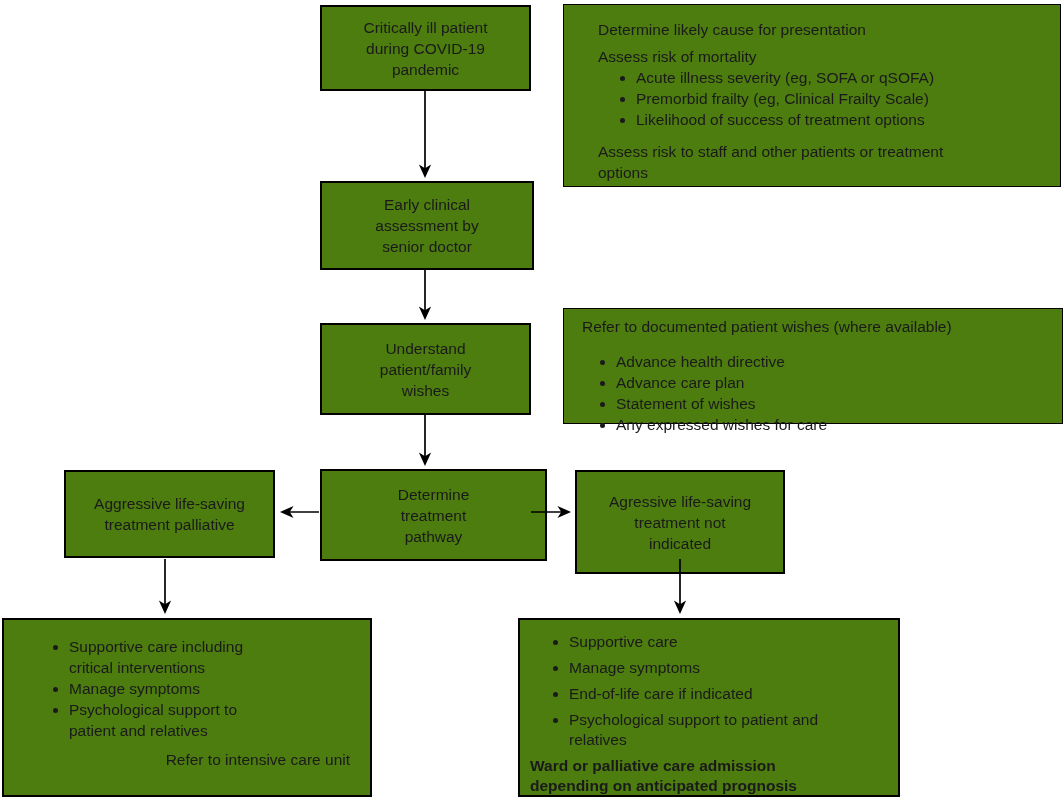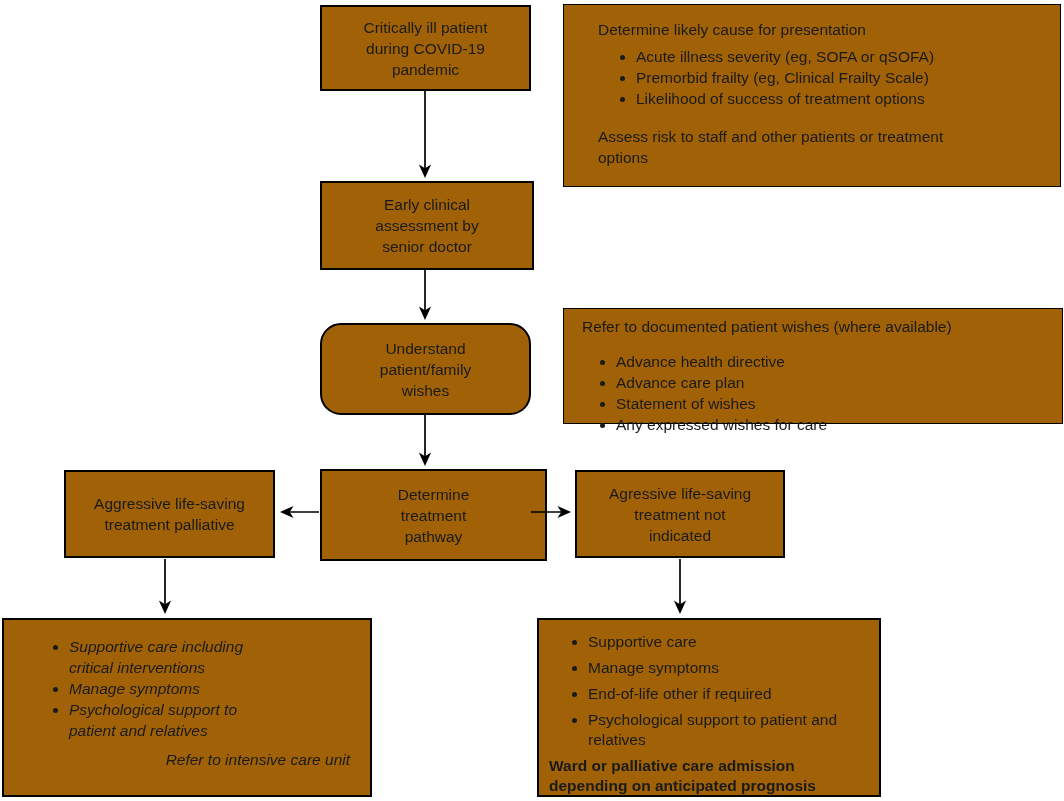--- a/index.html
+++ b/index.html
@@ -15,7 +15,7 @@
   .box {
     position: absolute;
     box-sizing: border-box;
-    background: #a16207;
+    background: #4d7c0f;
     border: 2px solid #000000;
   }
   .node {

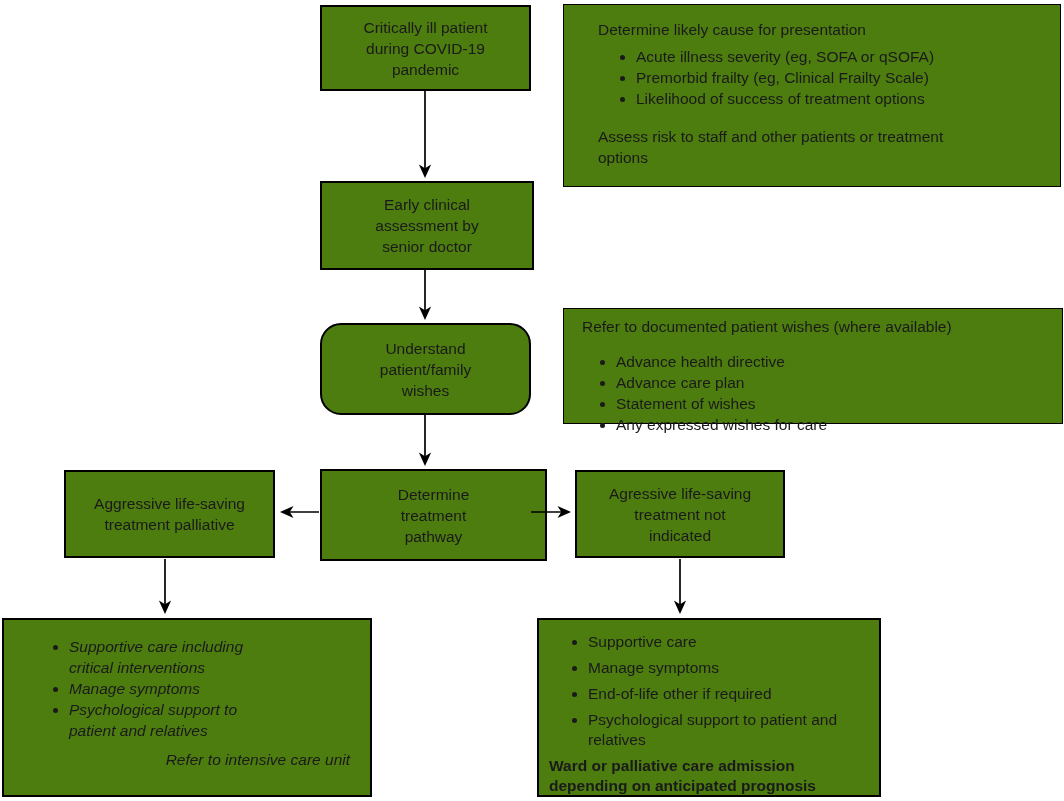--- a/index.html
+++ b/index.html
@@ -93,6 +93,7 @@
 
   <div class="box info info-cause" style="left:563px; top:4px; width:498px; height:183px;">
     <p class="p-lead">Determine likely cause for presentation</p>
+    <p>Assess risk of mortality</p>
     <ul>
       <li>Acute illness severity (eg, SOFA or qSOFA)</li>
       <li>Premorbid frailty (eg, Clinical Frailty Scale)</li>

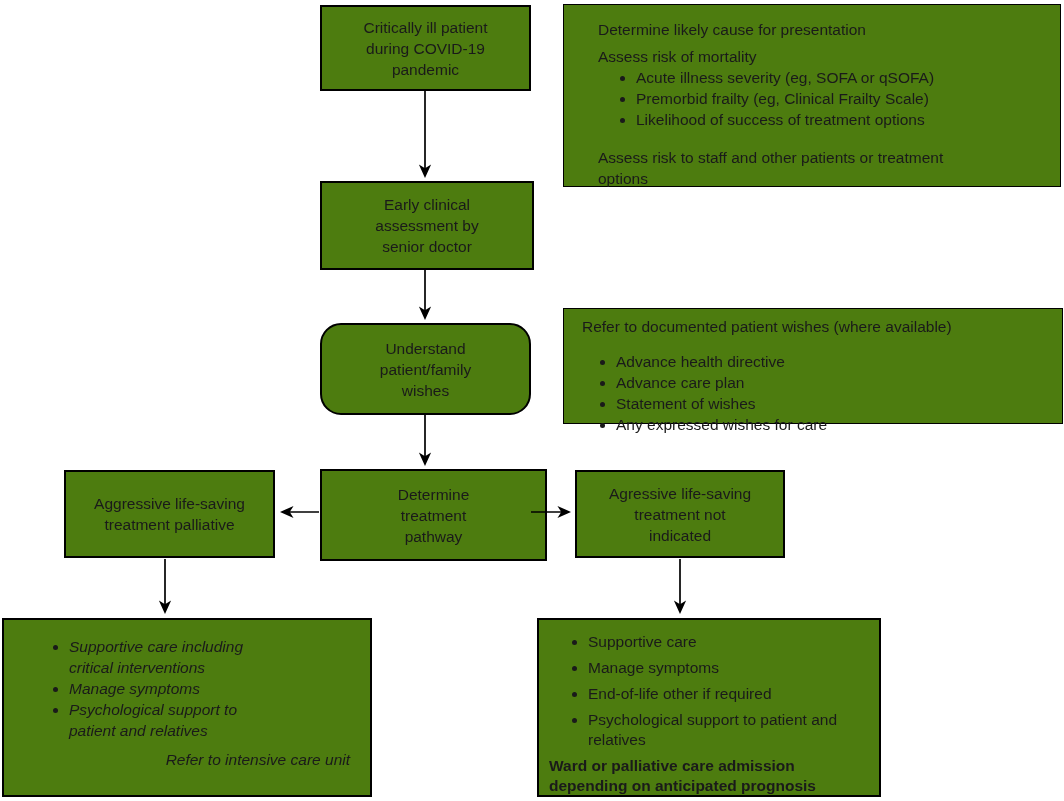--- a/index.html
+++ b/index.html
@@ -39,7 +39,7 @@
   
   .info-cause { padding: 14px 14px 0 34px; }
   .info-cause .p-lead { margin-bottom: 6px; }
-  .info-cause ul { padding-left: 38px; margin-bottom: 17px; }
+  .info-cause ul { padding-left: 38px; margin-bottom: 11px; }
   .info-cause .p-tail { margin-top: 0; }
 
   

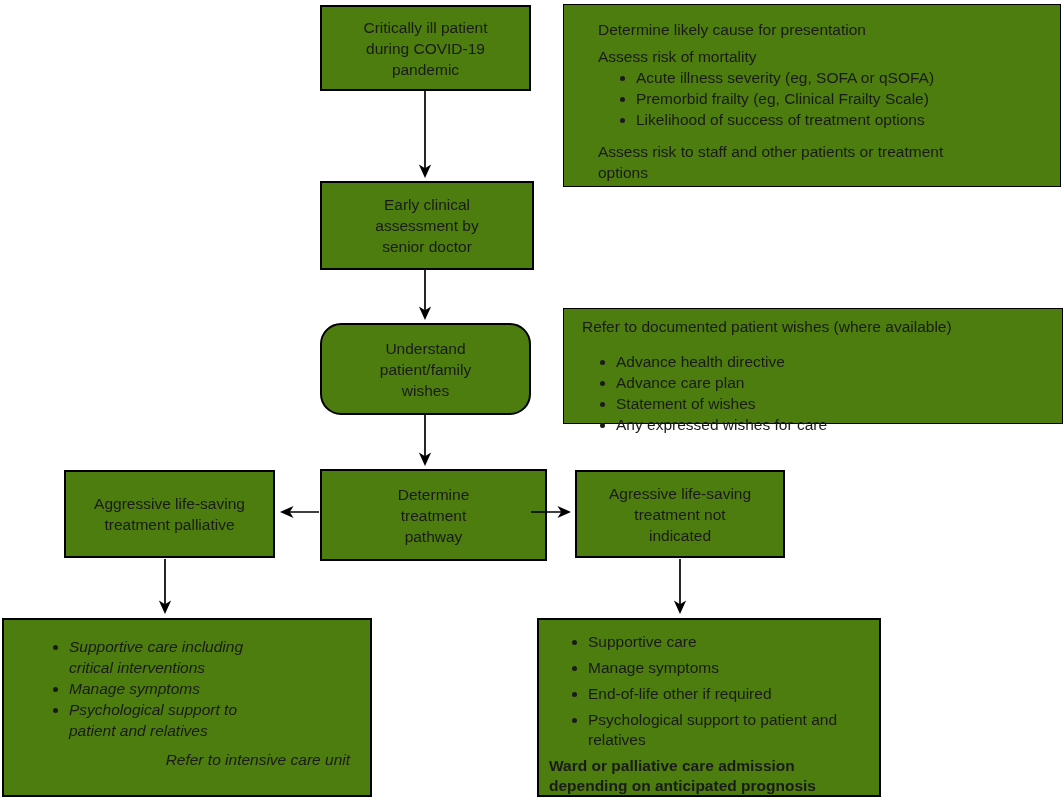--- a/index.html
+++ b/index.html
@@ -76,7 +76,7 @@
 assessment by
 senior doctor</div>
 
-  <div class="box node" style="left:320px; top:323px; width:211px; height:92px;border-radius:21px;">Understand
+  <div class="box node" style="left:320px; top:323px; width:211px; height:92px;">Understand
 patient/family
 wishes</div>
 

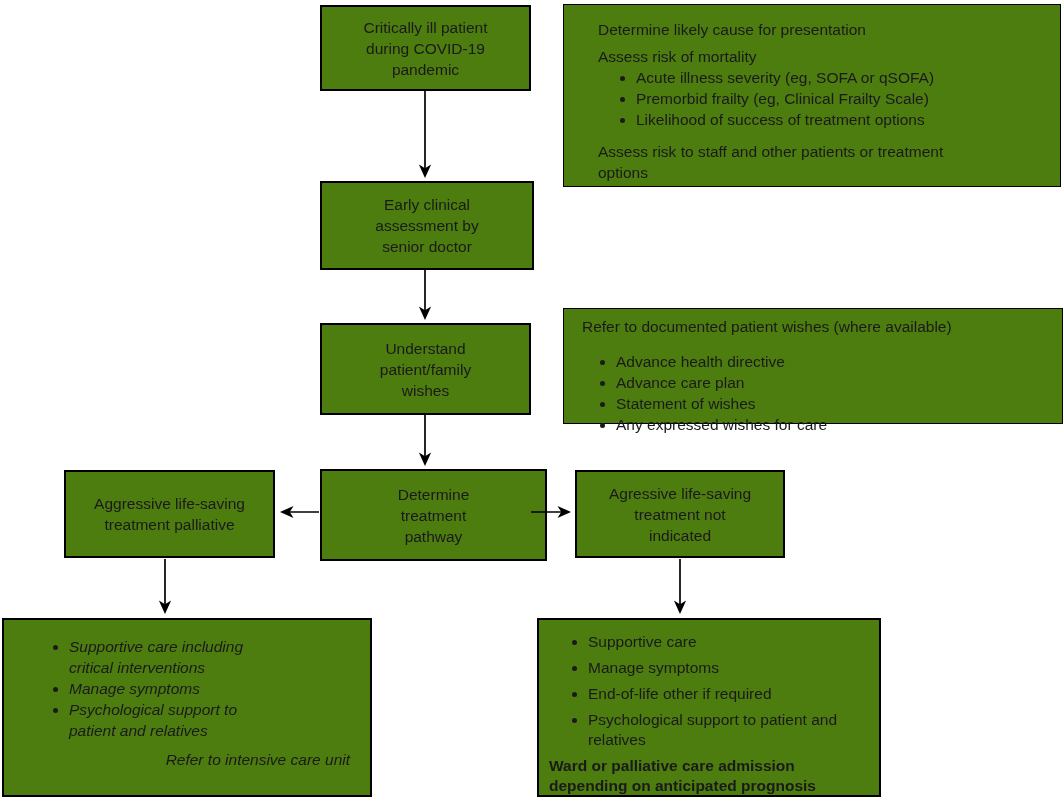--- a/index.html
+++ b/index.html
@@ -87,7 +87,7 @@
   <div class="box node" style="left:64px; top:470px; width:211px; height:88px;">Aggressive life-saving
 treatment palliative</div>
 
-  <div class="box node" style="left:575px; top:470px; width:210px; height:88px;">Agressive life-saving
+  <div class="box node" style="left:575px; top:470px; width:210px; height:104px;">Agressive life-saving
 treatment not
 indicated</div>
 

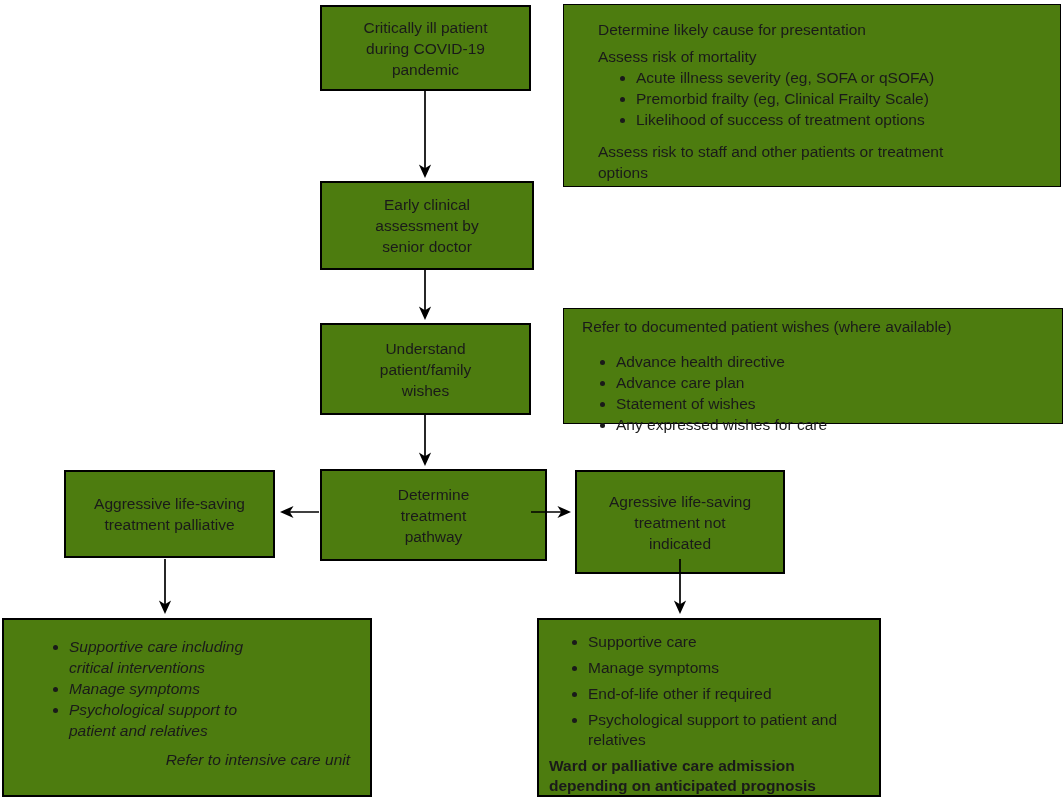--- a/index.html
+++ b/index.html
@@ -113,7 +113,7 @@
     </ul>
   </div>
 
-  <div class="box outcome outcome-icu" style="left:2px; top:618px; width:370px; height:179px;font-style:italic;">
+  <div class="box outcome outcome-icu" style="left:2px; top:618px; width:370px; height:179px;">
     <ul>
       <li>Supportive care including
 critical interventions</li>

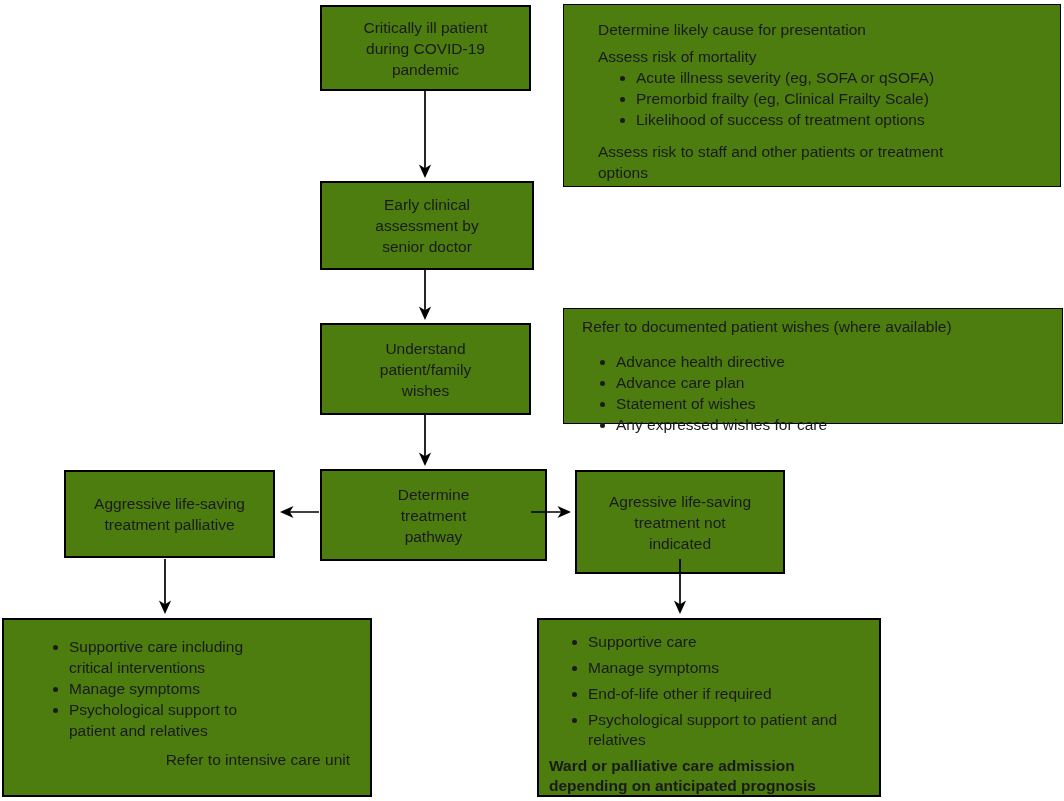--- a/index.html
+++ b/index.html
@@ -124,7 +124,7 @@
     <p class="footer">Refer to intensive care unit</p>
   </div>
 
-  <div class="box outcome outcome-ward" style="left:518px; top:618px; width:344px; height:179px;margin-left:19px;">
+  <div class="box outcome outcome-ward" style="left:518px; top:618px; width:382px; height:179px;">
     <ul>
       <li>Supportive care</li>
       <li>Manage symptoms</li>

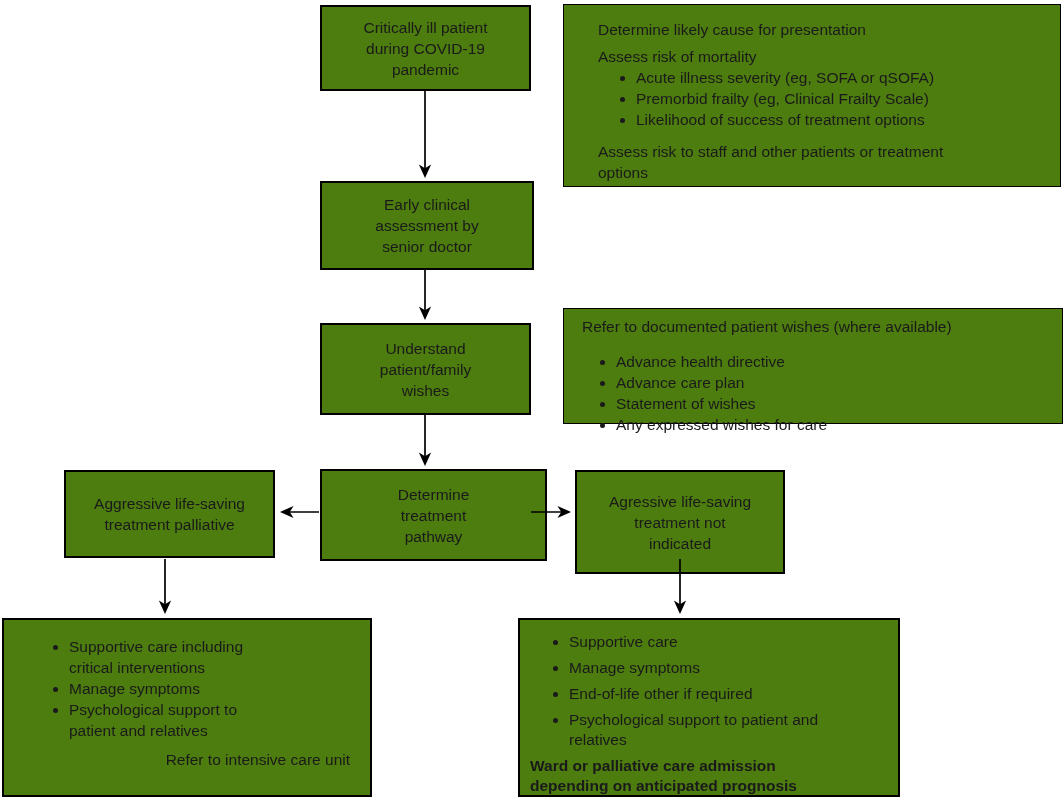--- a/index.html
+++ b/index.html
@@ -128,7 +128,7 @@
     <ul>
       <li>Supportive care</li>
       <li>Manage symptoms</li>
-      <li>End-of-life other if required</li>
+      <li>End-of-life care if indicated</li>
       <li>Psychological support to patient and
 relatives</li>
     </ul>

